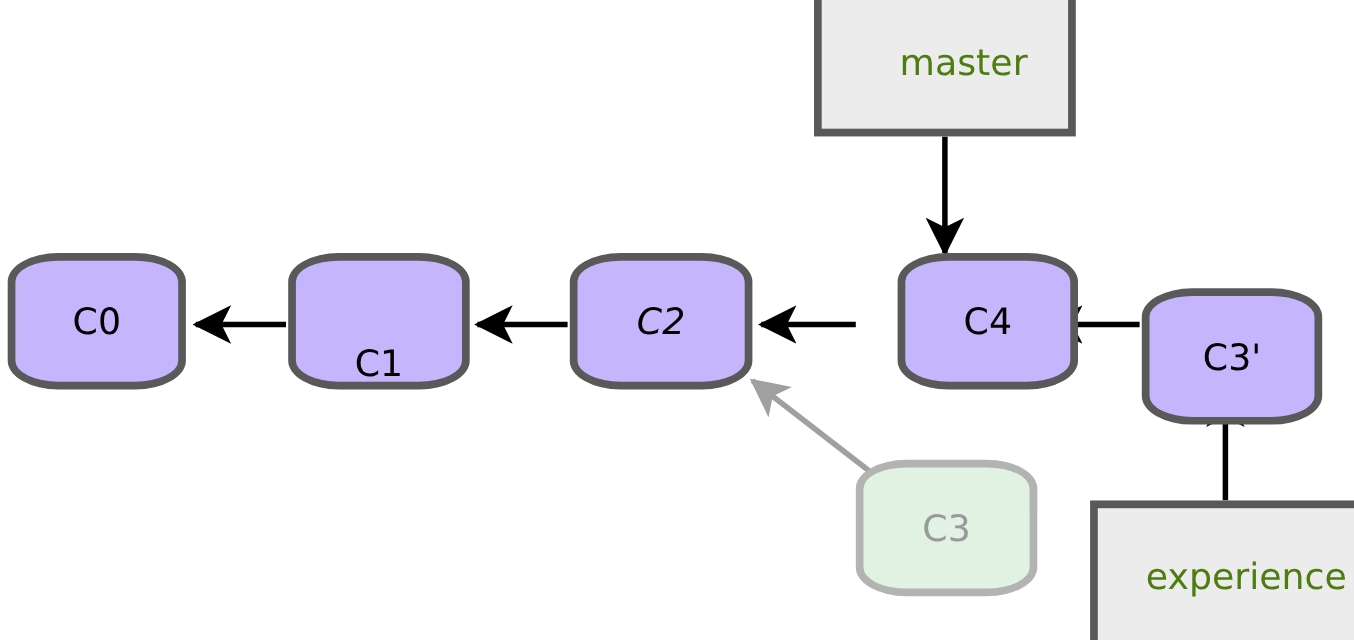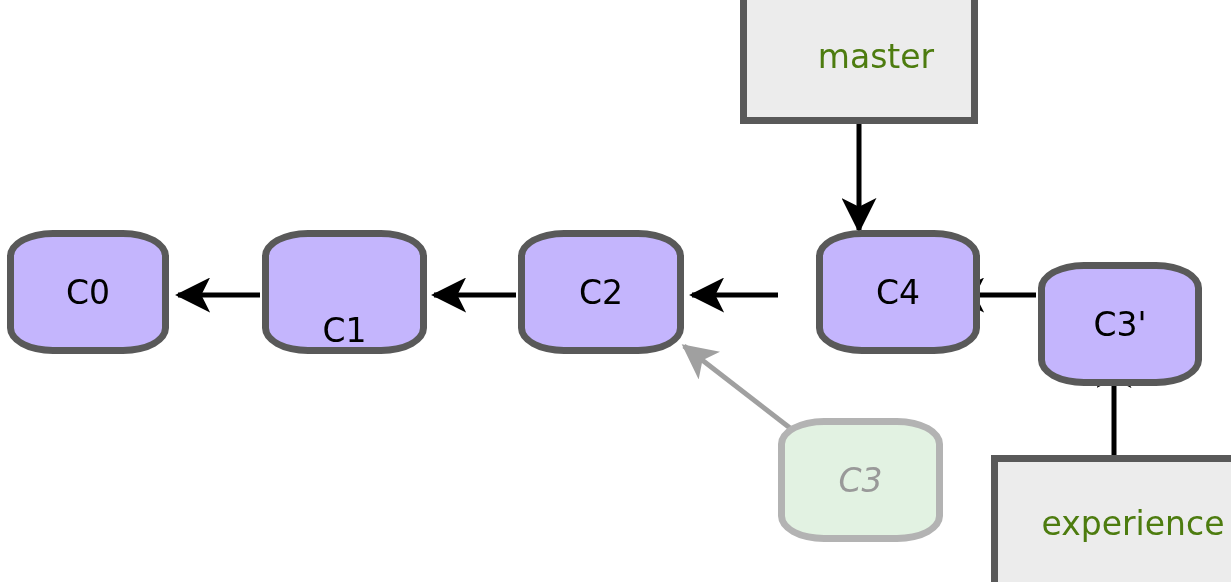--- a/index.html
+++ b/index.html
@@ -115,7 +115,7 @@
     <span class="commit-label">C1</span>
   </div>
 
-  <div class="commit-node normal" style="left:518px; top:230px; width:166px; height:124px;">
+  <div class="commit-node normal" style="left:518px; top:230px; width:166px; height:124px;font-style:italic;">
     <span class="commit-label">C2</span>
   </div>
 

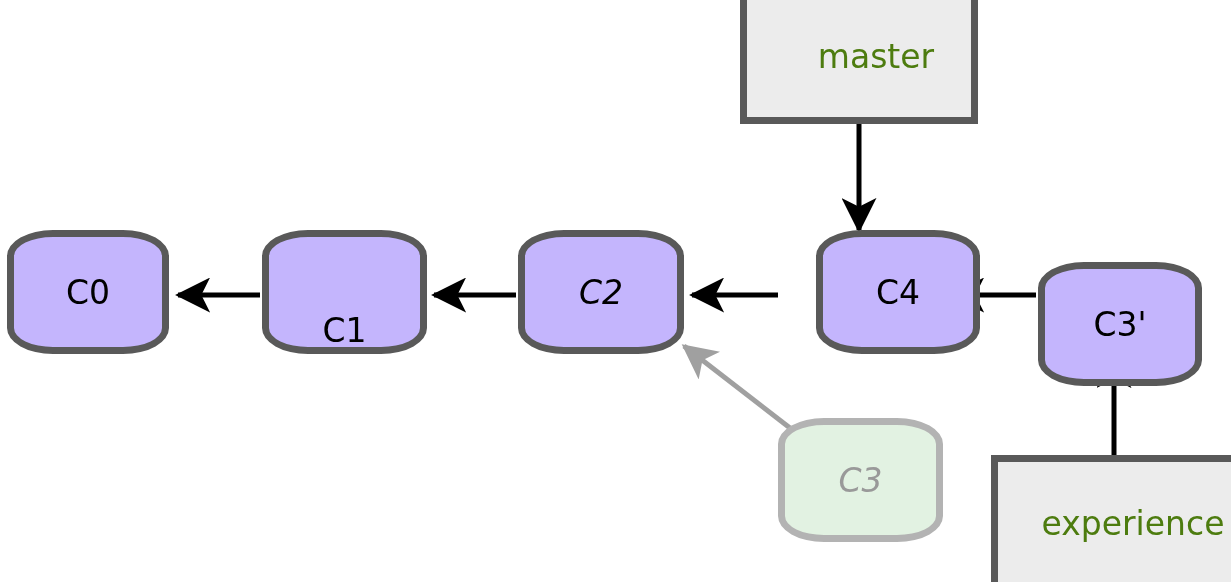--- a/index.html
+++ b/index.html
@@ -44,7 +44,6 @@
   .commit-node.ghost {
     background: #e2f2e2;
     border-color: #b3b3b3;
-    font-style: italic;
   }
   .commit-label {
     font-size: 33px;

